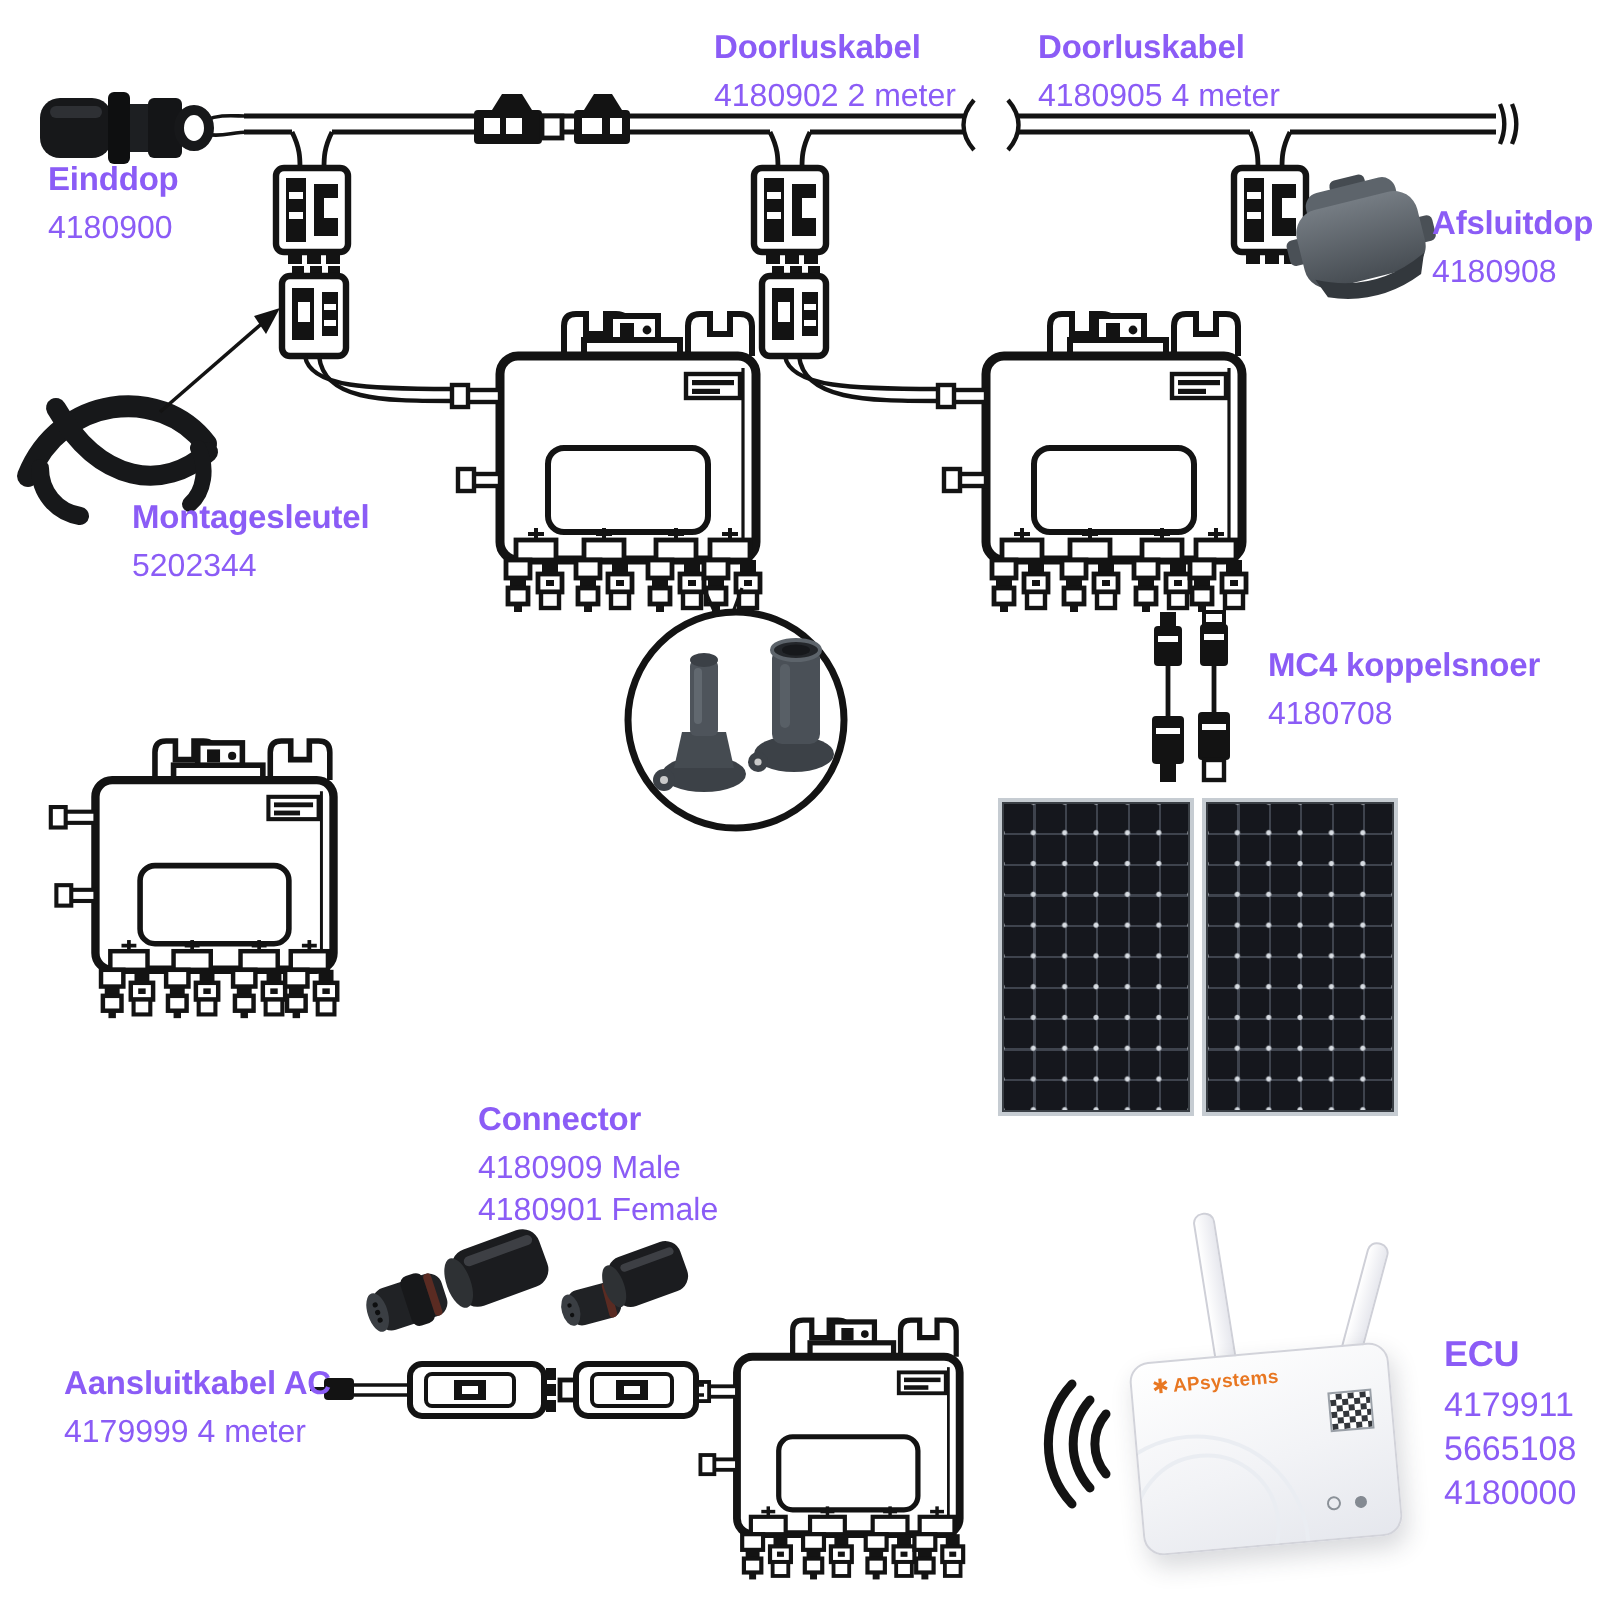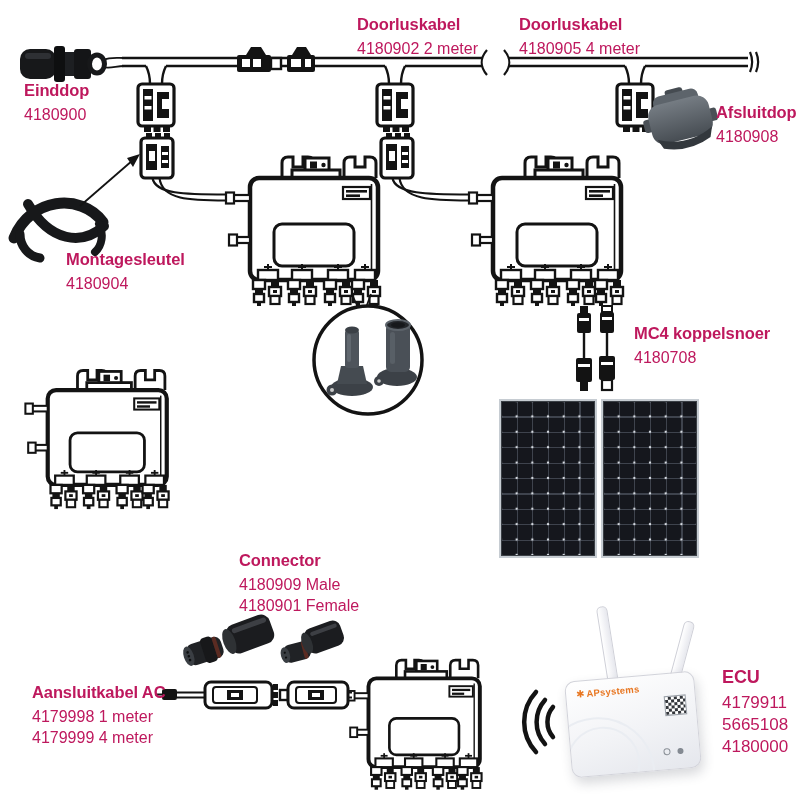--- a/index.html
+++ b/index.html
@@ -6,7 +6,7 @@
   .stage{position:relative;width:800px;height:800px;background:#fff;overflow:hidden;
          font-family:"Liberation Sans",sans-serif;color:#161616}
   svg{position:absolute;left:0;top:0}
-  .plabel{position:absolute;font-size:16px;line-height:21px;white-space:nowrap;color:#be185d}
+  .plabel{position:absolute;font-size:16px;line-height:21px;white-space:nowrap;color:#8b5cf6}
   .plabel .t{font-weight:700;font-size:16.5px;margin-bottom:3px;letter-spacing:-0.1px}
   .plabel.big{font-size:17px;line-height:22px}
   .plabel.big .t{font-size:18px;margin-bottom:4px}

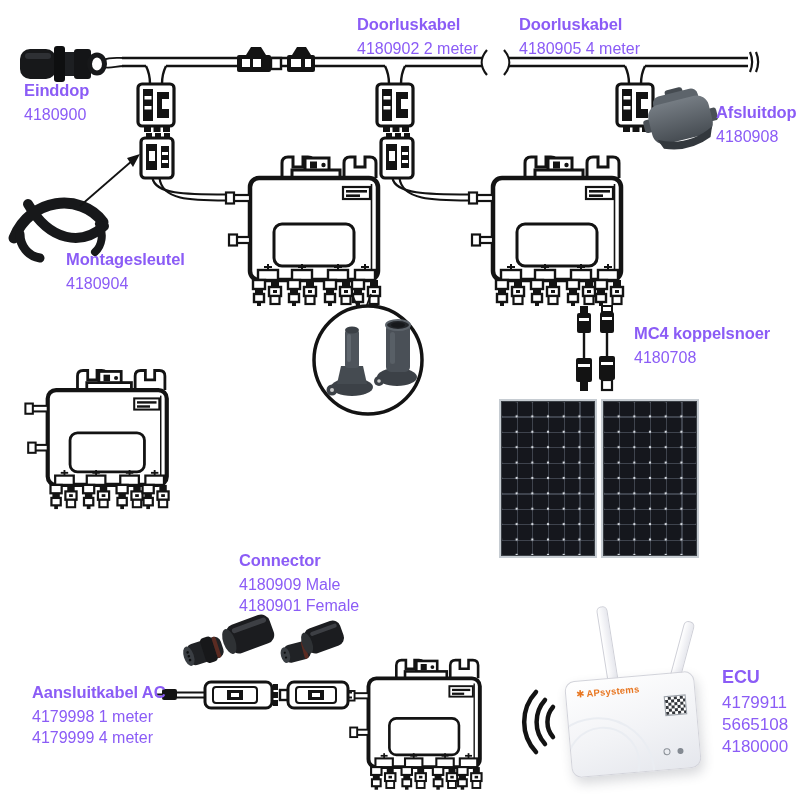--- a/index.html
+++ b/index.html
@@ -355,7 +355,7 @@
 
 <div class="plabel" style="left:66px;top:249px">
   <div class="t">Montagesleutel</div>
-  <div>4180904</div>
+  <div>5202344</div>
 </div>
 
 

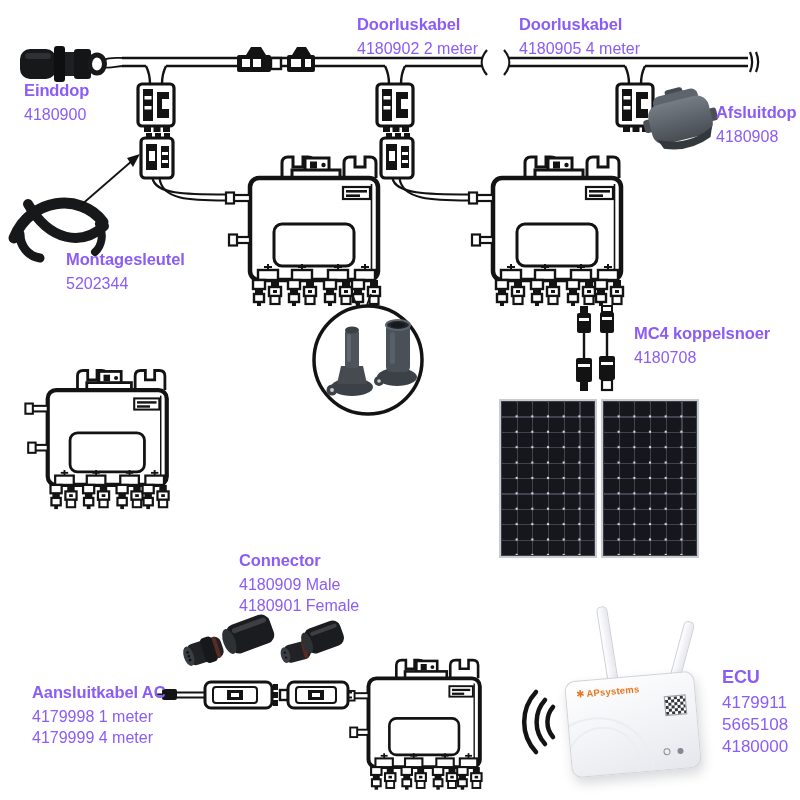--- a/index.html
+++ b/index.html
@@ -373,7 +373,6 @@
 
 <div class="plabel" style="left:32px;top:682px">
   <div class="t">Aansluitkabel AC</div>
-  <div>4179998 1 meter</div>
   <div>4179999 4 meter</div>
 </div>
 

